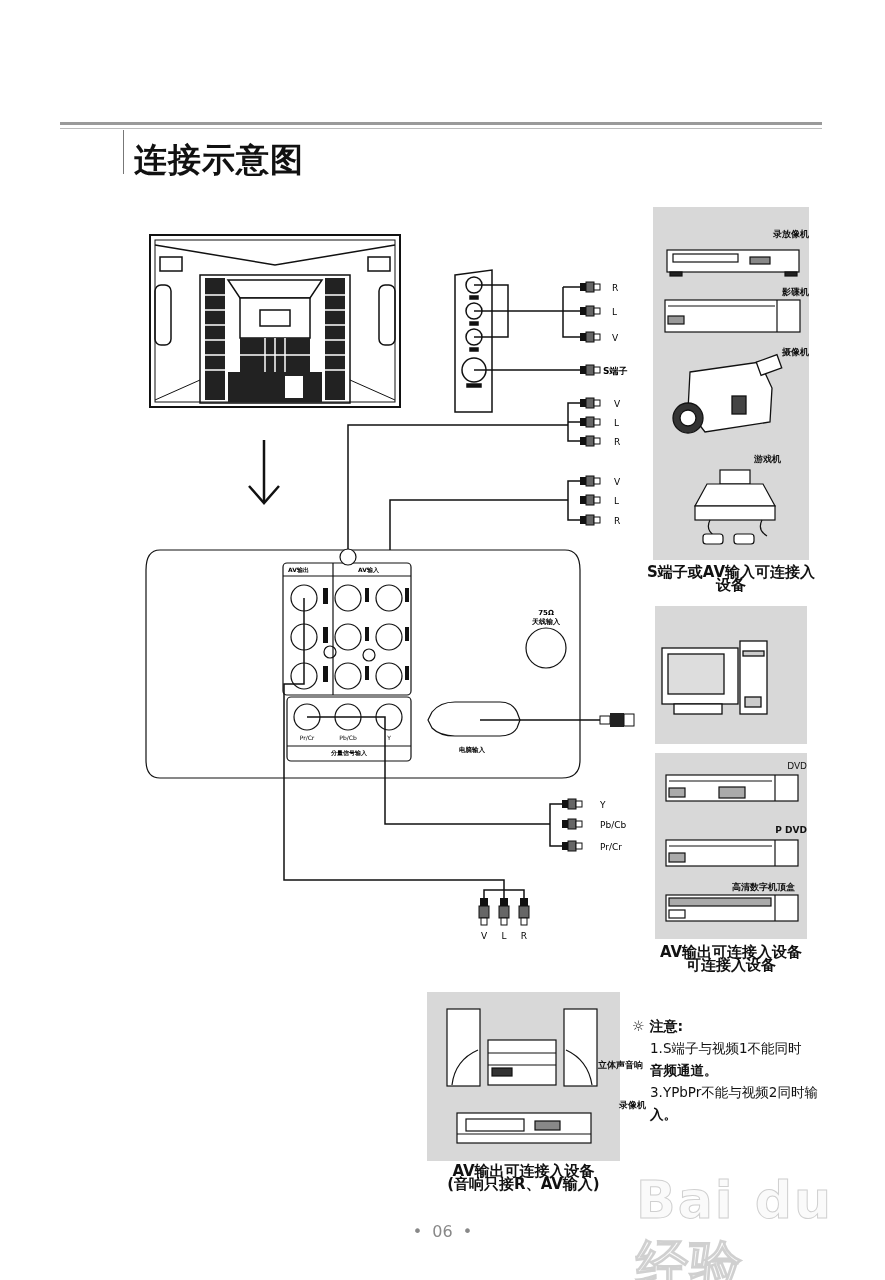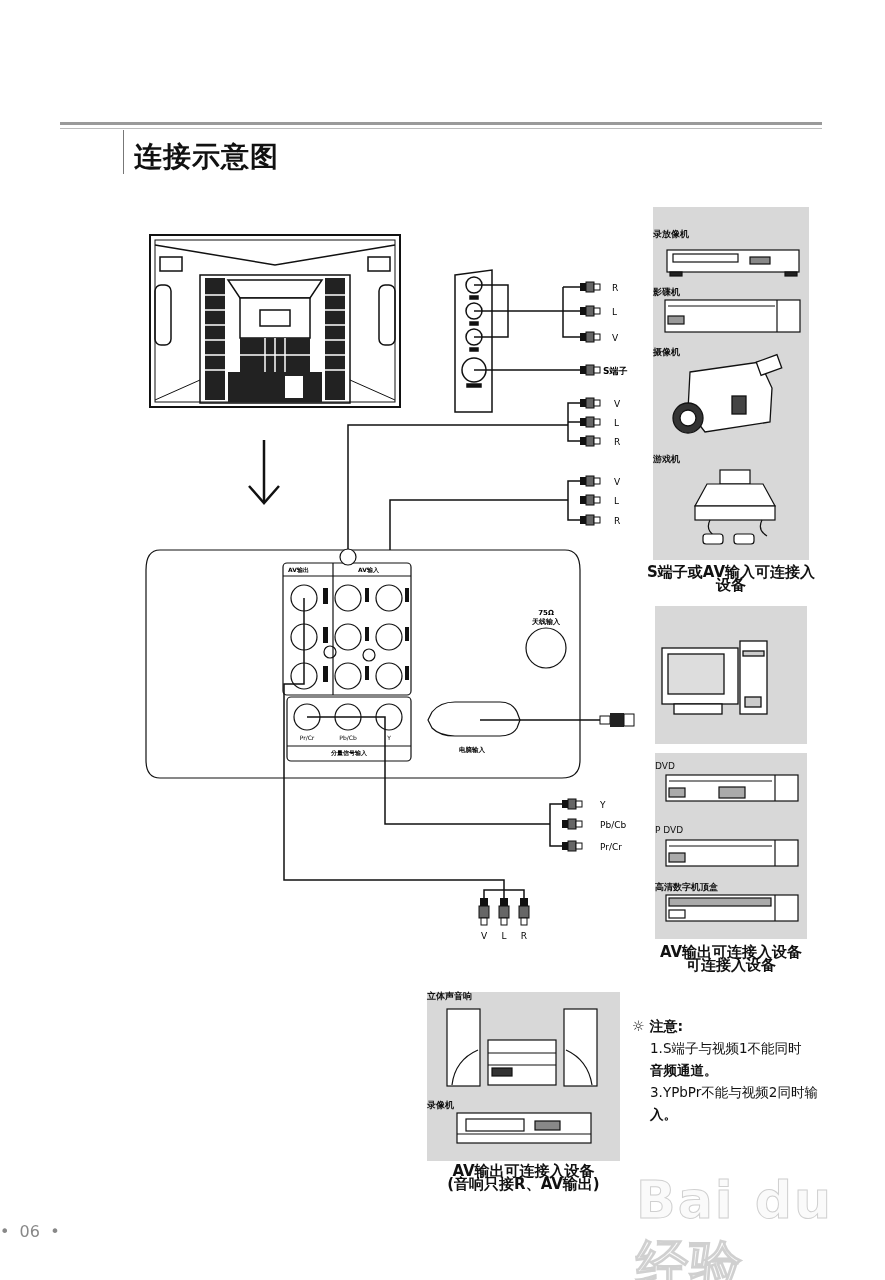--- a/index.html
+++ b/index.html
@@ -8,7 +8,7 @@
   .hr1{left:60px;top:122px;width:762px;height:3px;background:#9a9a9a;}
   .hr2{left:60px;top:128px;width:762px;height:1px;background:#bbb;}
   .vbar{left:123px;top:130px;width:1px;height:44px;background:#777;}
-  .title{left:134px;top:138px;font-size:28px;font-weight:bold;letter-spacing:1px;}
+  .title{left:134px;top:138px;font-size:33px;font-weight:bold;letter-spacing:1px;}
   .lbl{font-size:9px;font-weight:bold;text-align:left;}
   .cap{font-size:15px;font-weight:bold;text-align:center;line-height:13px;}
   .notes{left:632px;top:1015px;width:230px;font-size:13.5px;line-height:22px;}

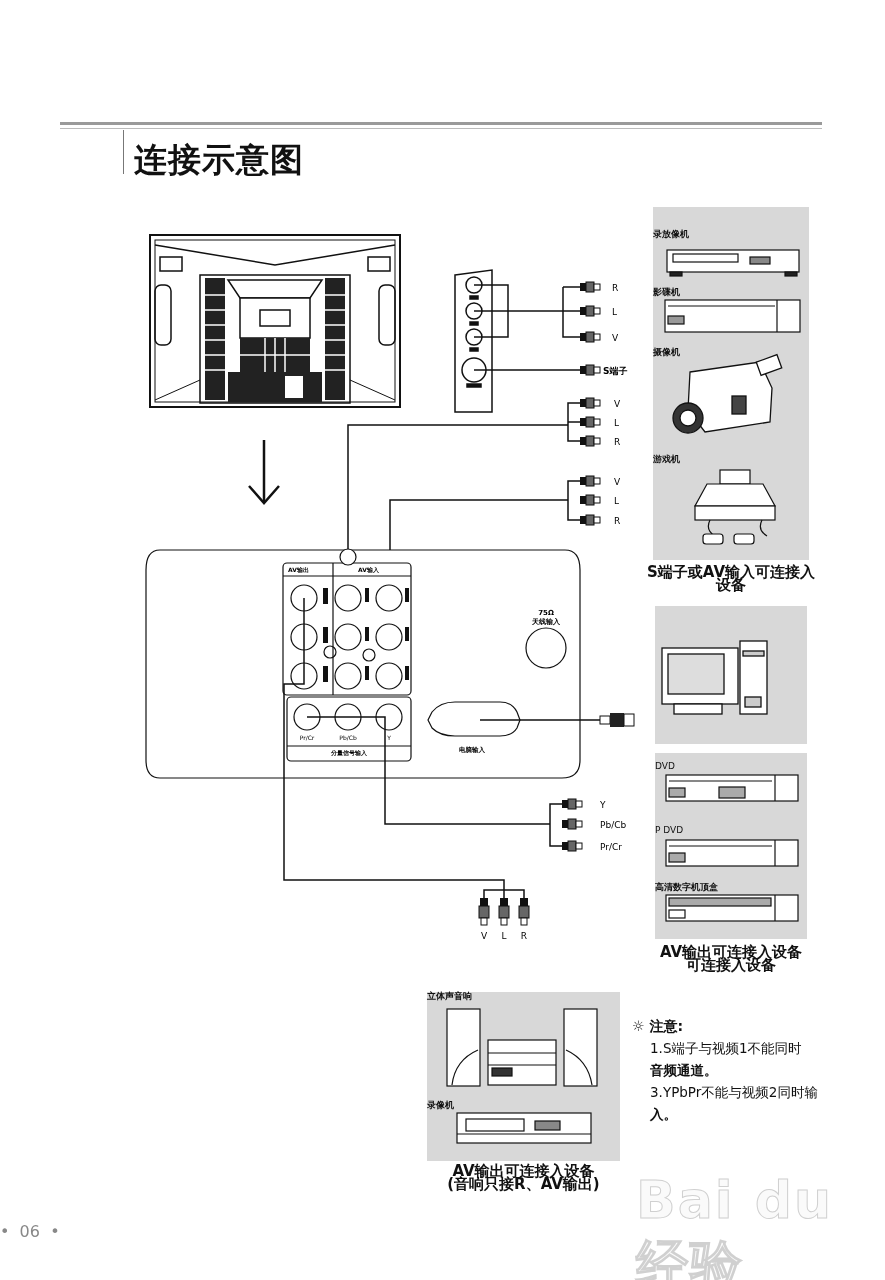--- a/index.html
+++ b/index.html
@@ -9,7 +9,7 @@
   .hr2{left:60px;top:128px;width:762px;height:1px;background:#bbb;}
   .vbar{left:123px;top:130px;width:1px;height:44px;background:#777;}
   .title{left:134px;top:138px;font-size:33px;font-weight:bold;letter-spacing:1px;}
-  .lbl{font-size:9px;font-weight:bold;text-align:left;}
+  .lbl{font-size:9px;font-weight:bold;text-align:right;}
   .cap{font-size:15px;font-weight:bold;text-align:center;line-height:13px;}
   .notes{left:632px;top:1015px;width:230px;font-size:13.5px;line-height:22px;}
   .notes .hd{font-weight:bold;font-size:14px;}

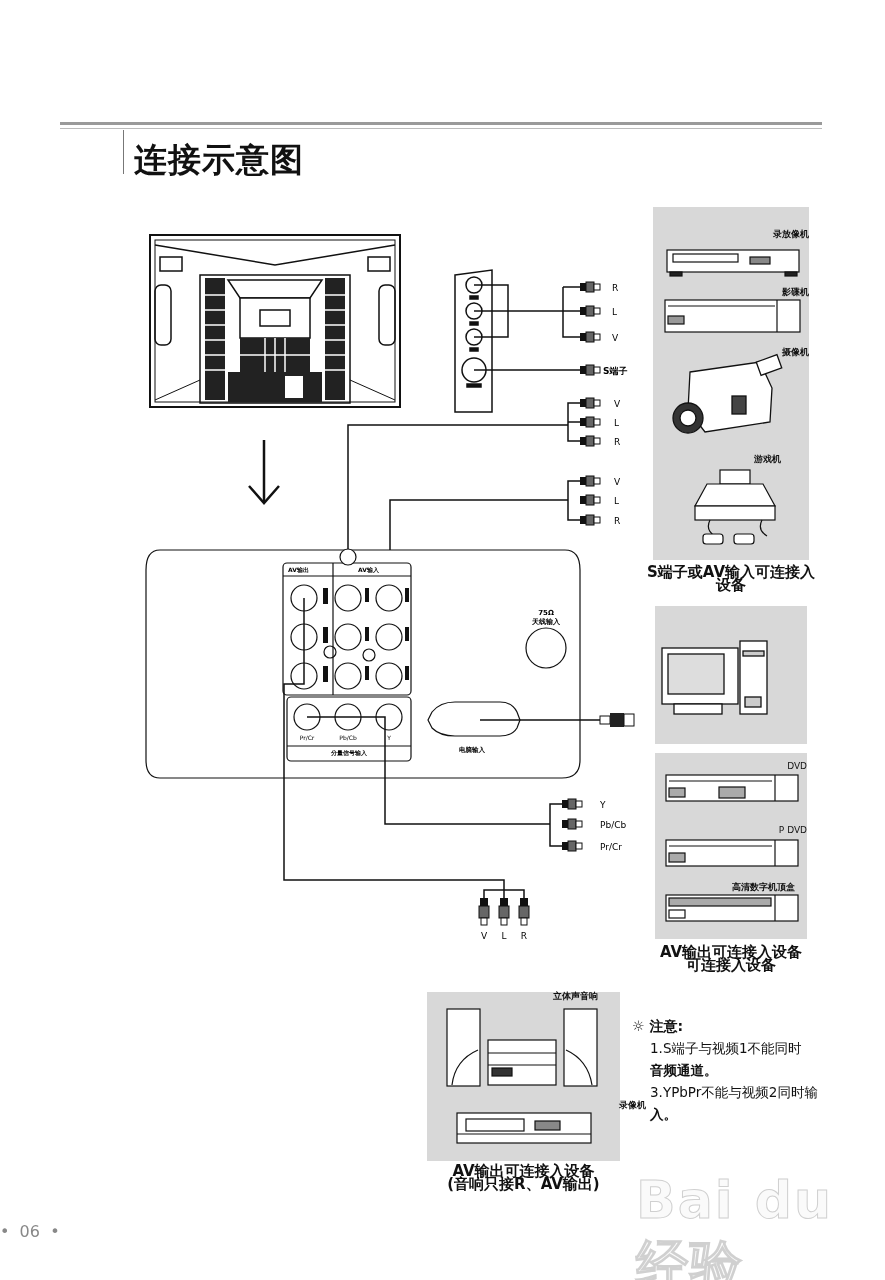--- a/index.html
+++ b/index.html
@@ -324,7 +324,7 @@
 <div class="abs cap" style="left:645px;top:566px;width:172px">S端子或AV输入可连接入设备</div>
 
 <div class="abs lbl" style="left:655px;top:761px;width:152px;font-weight:normal">DVD</div>
-<div class="abs lbl" style="left:655px;top:825px;width:152px;font-weight:normal">P DVD</div>
+<div class="abs lbl" style="left:655px;top:825px;width:152px;font-weight:bold">P DVD</div>
 <div class="abs lbl" style="left:655px;top:881px;width:140px">高清数字机顶盒</div>
 <div class="abs cap" style="left:645px;top:946px;width:172px">AV输出可连接入设备</div>
 <div class="abs cap" style="left:645px;top:959px;width:172px">可连接入设备</div>

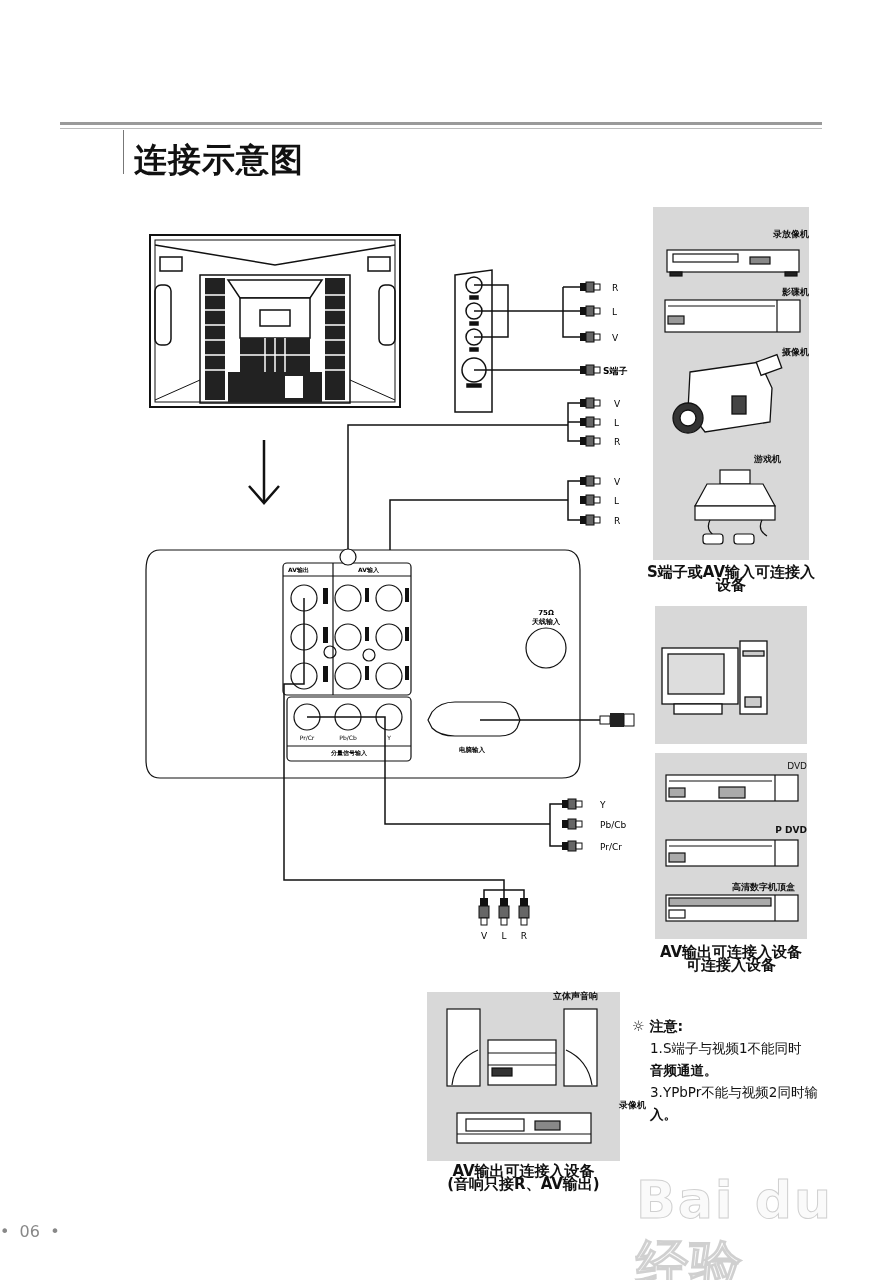--- a/index.html
+++ b/index.html
@@ -329,7 +329,7 @@
 <div class="abs cap" style="left:645px;top:946px;width:172px">AV输出可连接入设备</div>
 <div class="abs cap" style="left:645px;top:959px;width:172px">可连接入设备</div>
 
-<div class="abs lbl" style="left:427px;top:990px;width:171px">立体声音响</div>
+<div class="abs lbl" style="left:427px;top:1059px;width:216px">立体声音响</div>
 <div class="abs lbl" style="left:427px;top:1099px;width:219px">录像机</div>
 <div class="abs cap" style="left:420px;top:1165px;width:207px">AV输出可连接入设备</div>
 <div class="abs cap" style="left:420px;top:1178px;width:207px">(音响只接R、AV输出)</div>

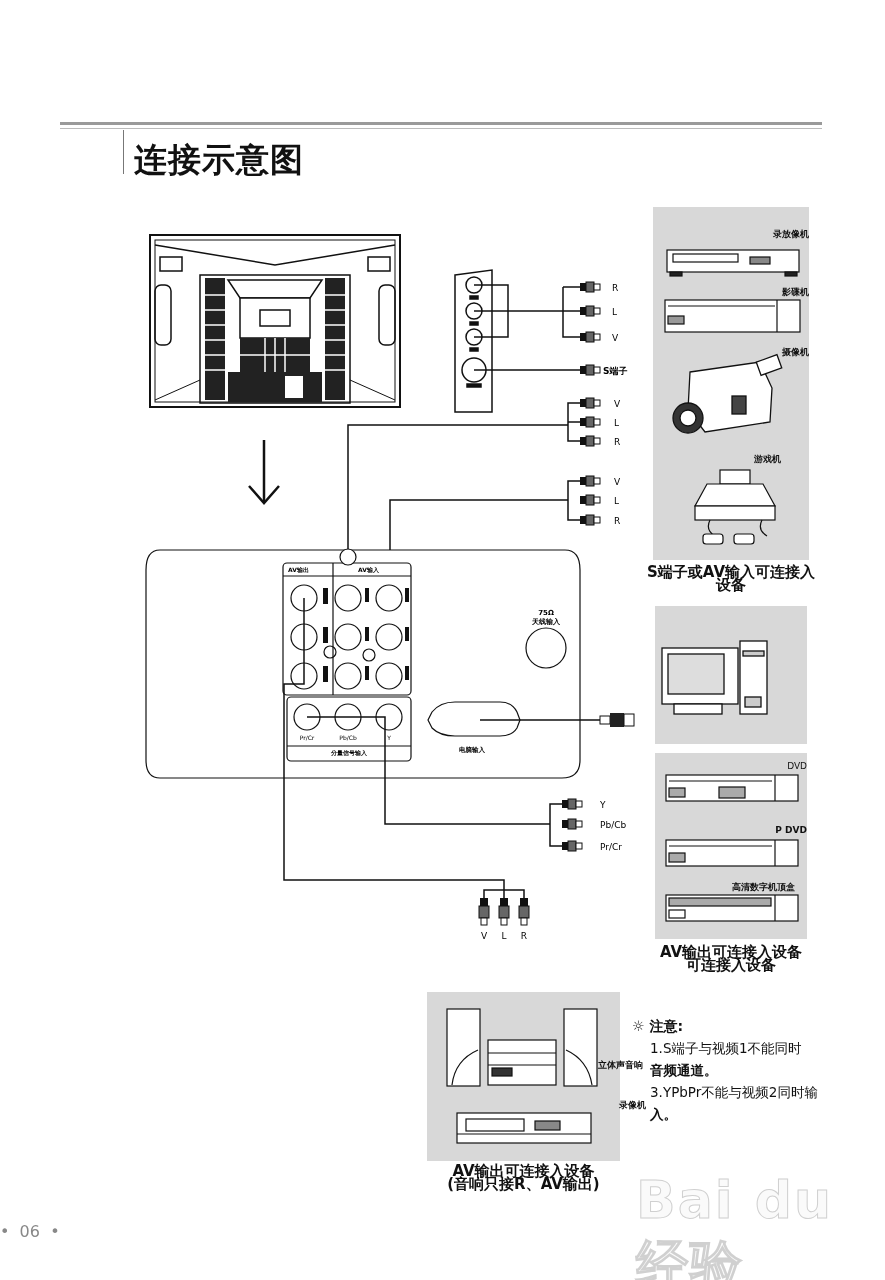--- a/index.html
+++ b/index.html
@@ -332,7 +332,7 @@
 <div class="abs lbl" style="left:427px;top:1059px;width:216px">立体声音响</div>
 <div class="abs lbl" style="left:427px;top:1099px;width:219px">录像机</div>
 <div class="abs cap" style="left:420px;top:1165px;width:207px">AV输出可连接入设备</div>
-<div class="abs cap" style="left:420px;top:1178px;width:207px">(音响只接R、AV输出)</div>
+<div class="abs cap" style="left:420px;top:1178px;width:207px">(音响只接R、AV输入)</div>
 
 <div class="abs wm">
   <div class="big">Bai du 经验</div>

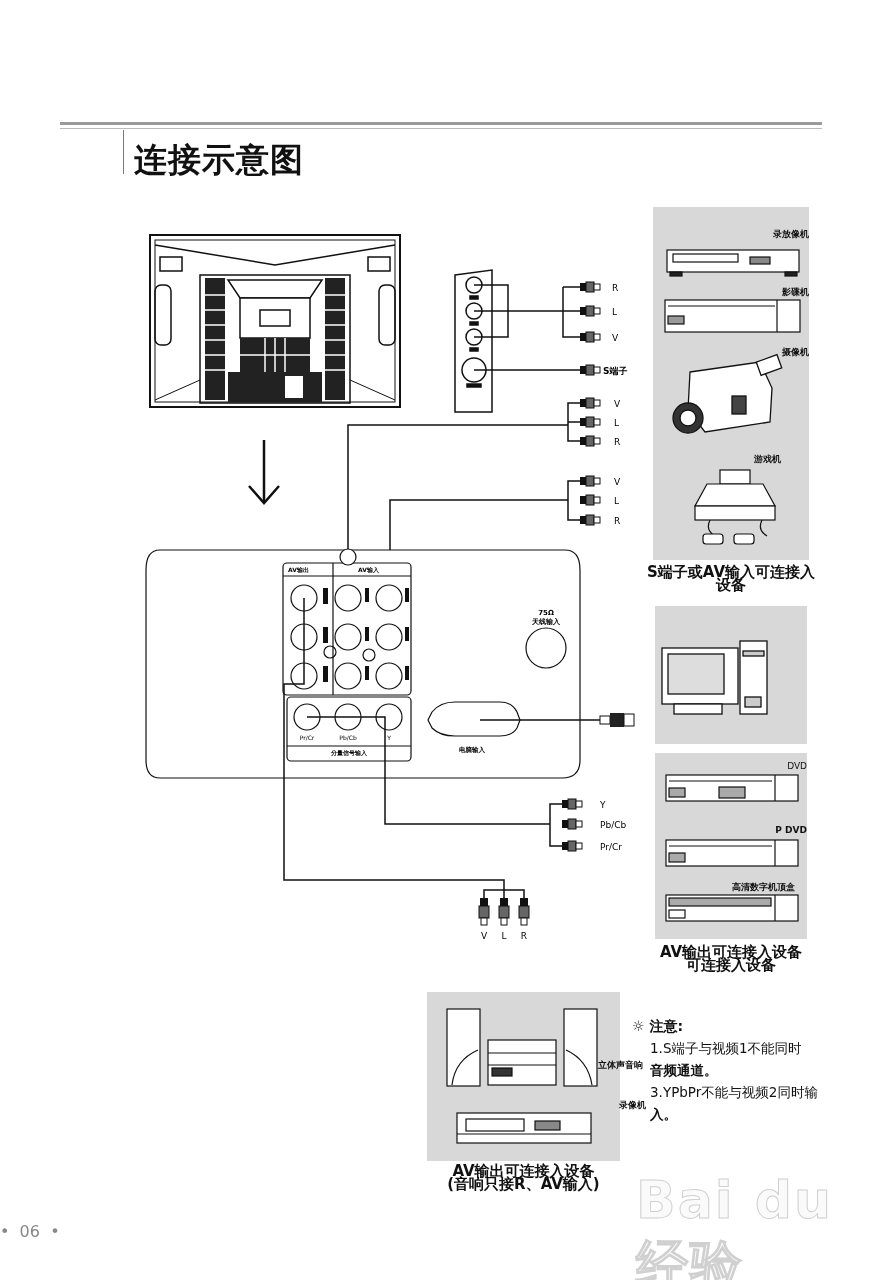--- a/index.html
+++ b/index.html
@@ -14,7 +14,7 @@
   .notes{left:632px;top:1015px;width:230px;font-size:13.5px;line-height:22px;}
   .notes .hd{font-weight:bold;font-size:14px;}
   .notes .ln{padding-left:18px;}
-  .pg{left:0;width:885px;top:1222px;text-align:left;font-size:16px;color:#888;}
+  .pg{left:0;width:885px;top:1222px;text-align:center;font-size:16px;color:#888;}
   .wm{left:636px;top:1170px;color:#e4e4e4;font-weight:bold;}
   .wm .big{font-size:52px;letter-spacing:2px;-webkit-text-stroke:1px #d0d0d0;color:#fafafa;}
   .wm .url{font-size:20px;-webkit-text-stroke:0.7px #d0d0d0;color:#fafafa;margin-top:-6px;}

